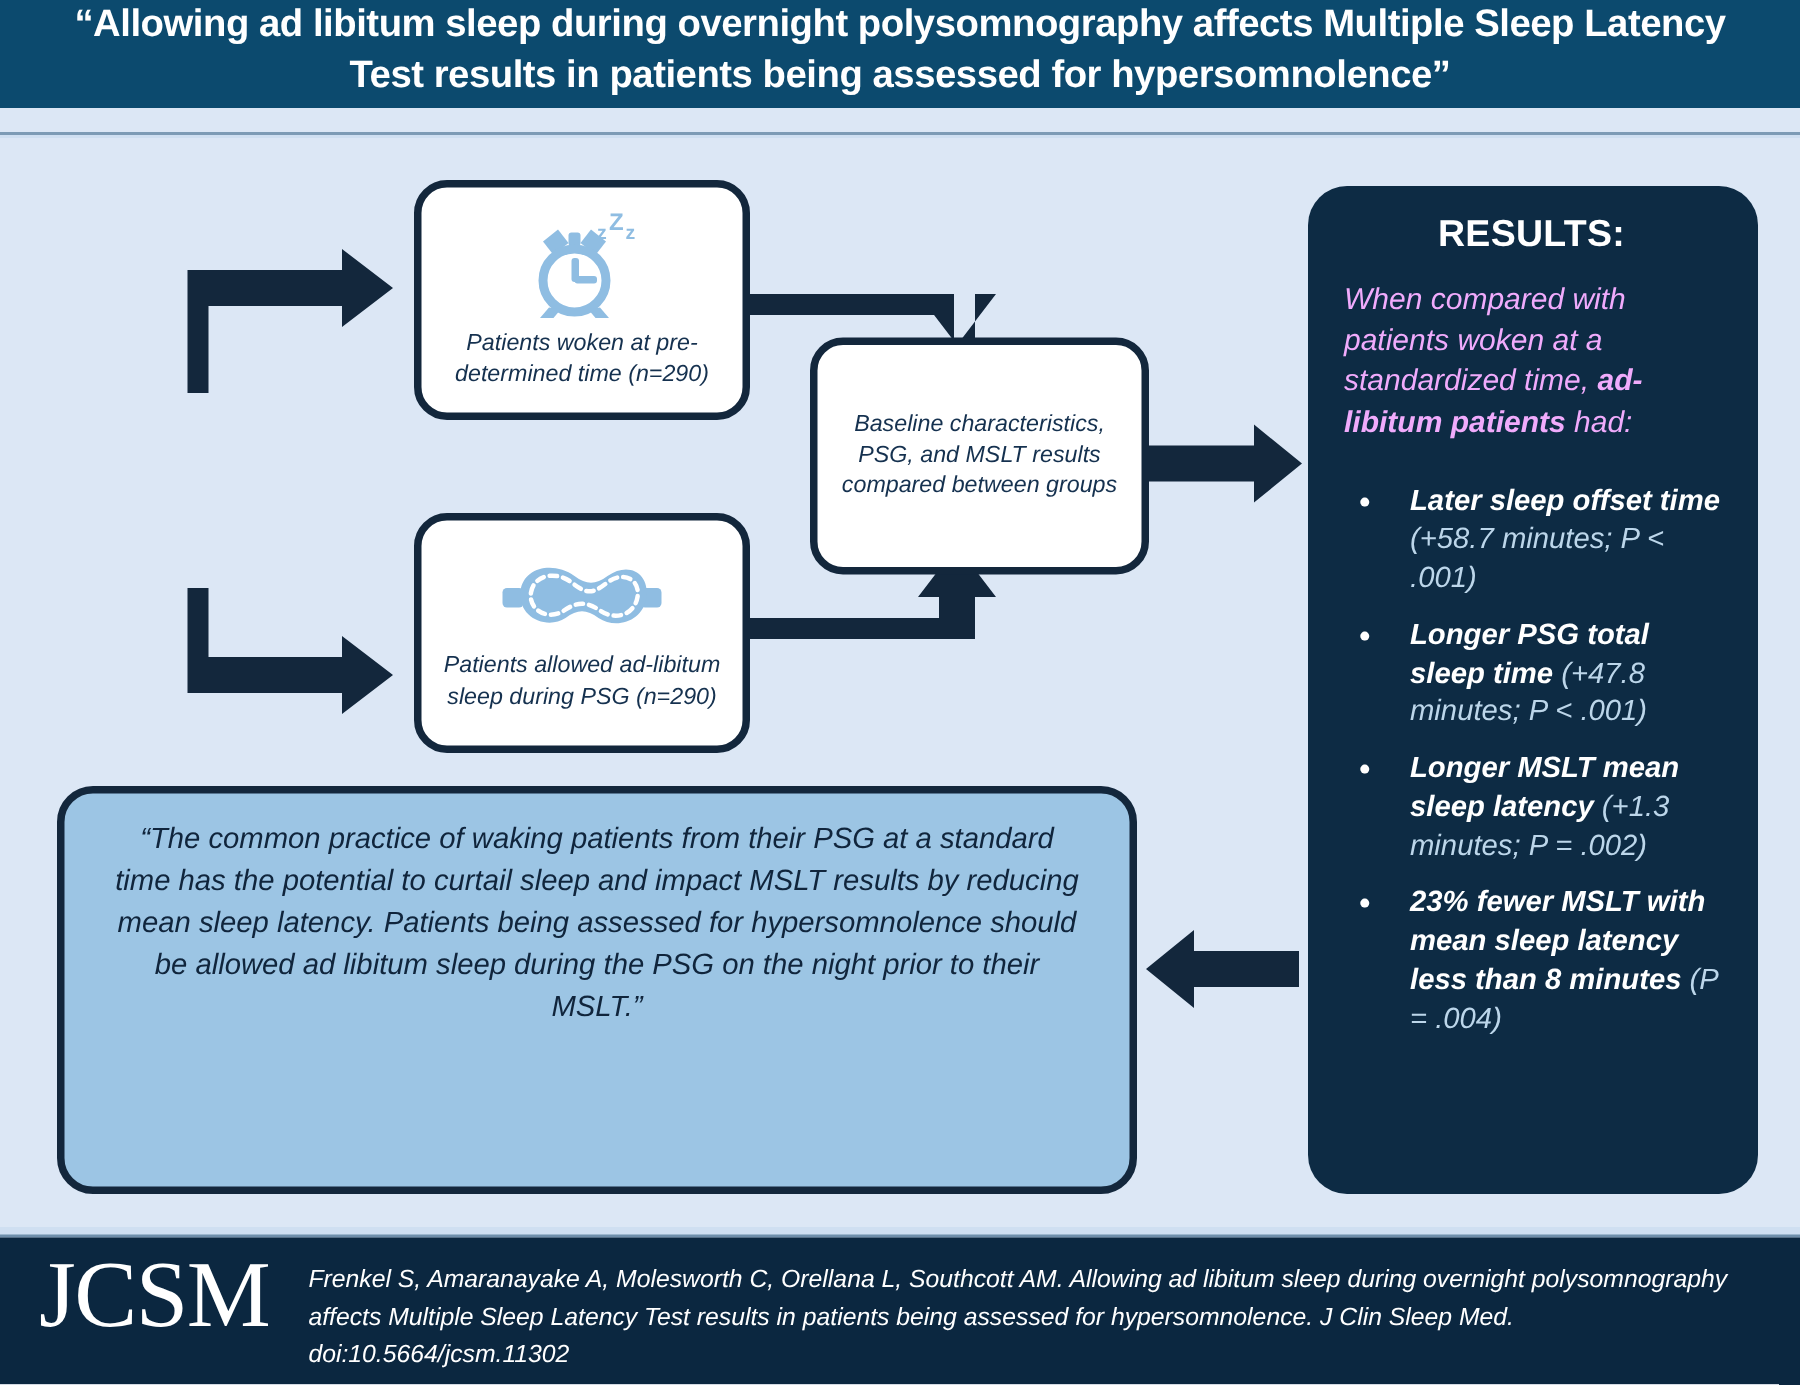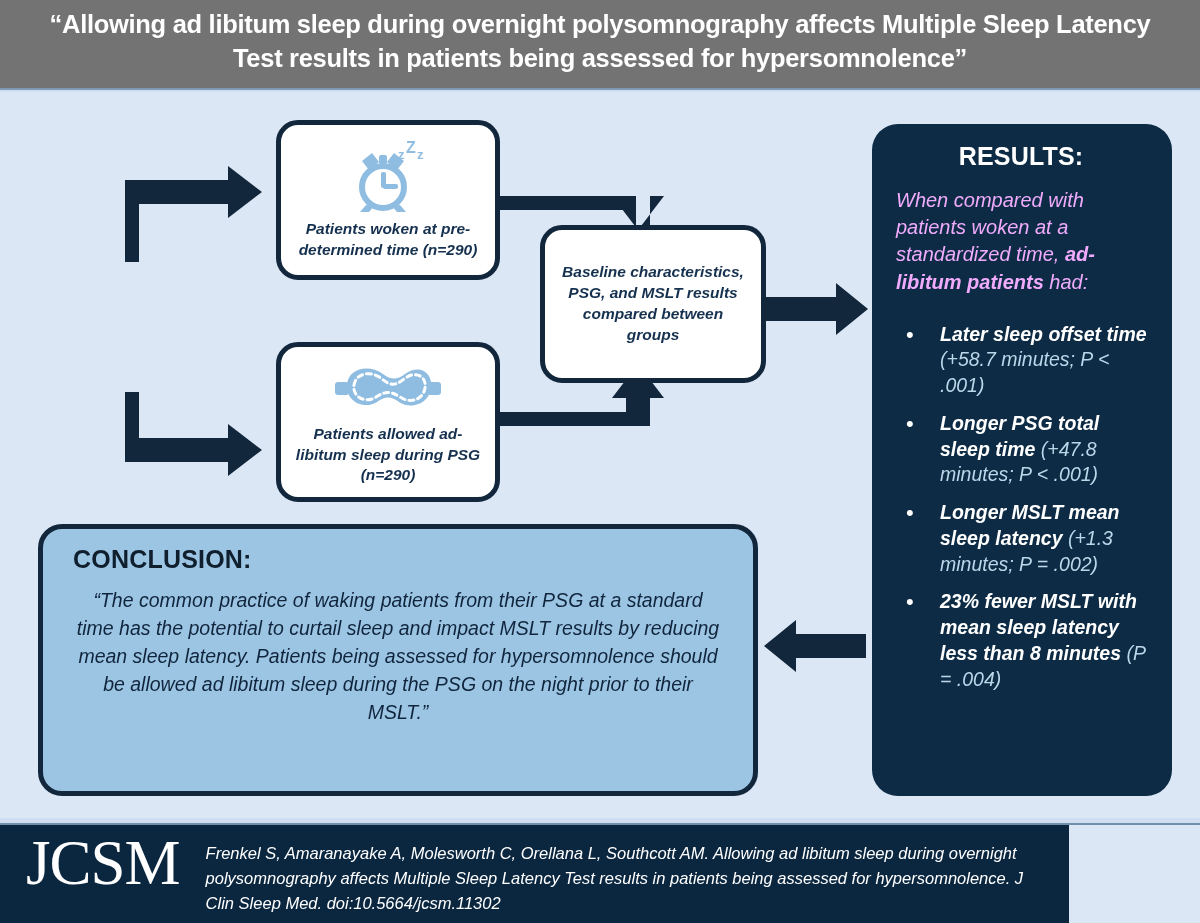--- a/index.html
+++ b/index.html
@@ -20,8 +20,8 @@
   .header-bar {
     position: absolute;
     left: 0; top: 0;
-    width: 1200px; height: 88px;
-    background: #737373;
+    width: 1200px; height: 72px;
+    background: #0c4a6e;
     display: flex;
     align-items: center;
     justify-content: center;

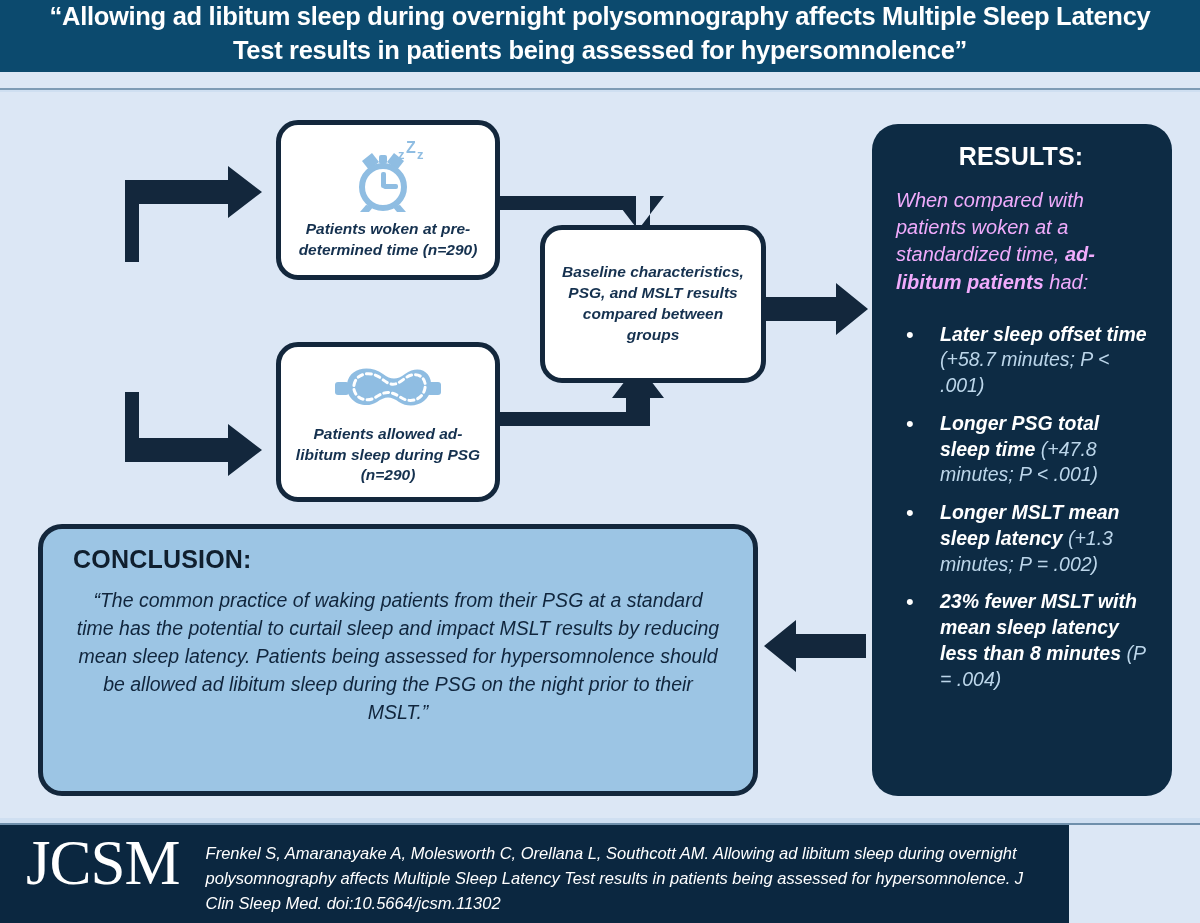--- a/index.html
+++ b/index.html
@@ -81,7 +81,7 @@
     color: #15314f;
     text-align: center;
     line-height: 1.34;
-    font-weight: 700;
+    font-weight: 400;
   }
 
   #box-cohort { left: 32px; top: 142px; width: 232px; height: 178px; }

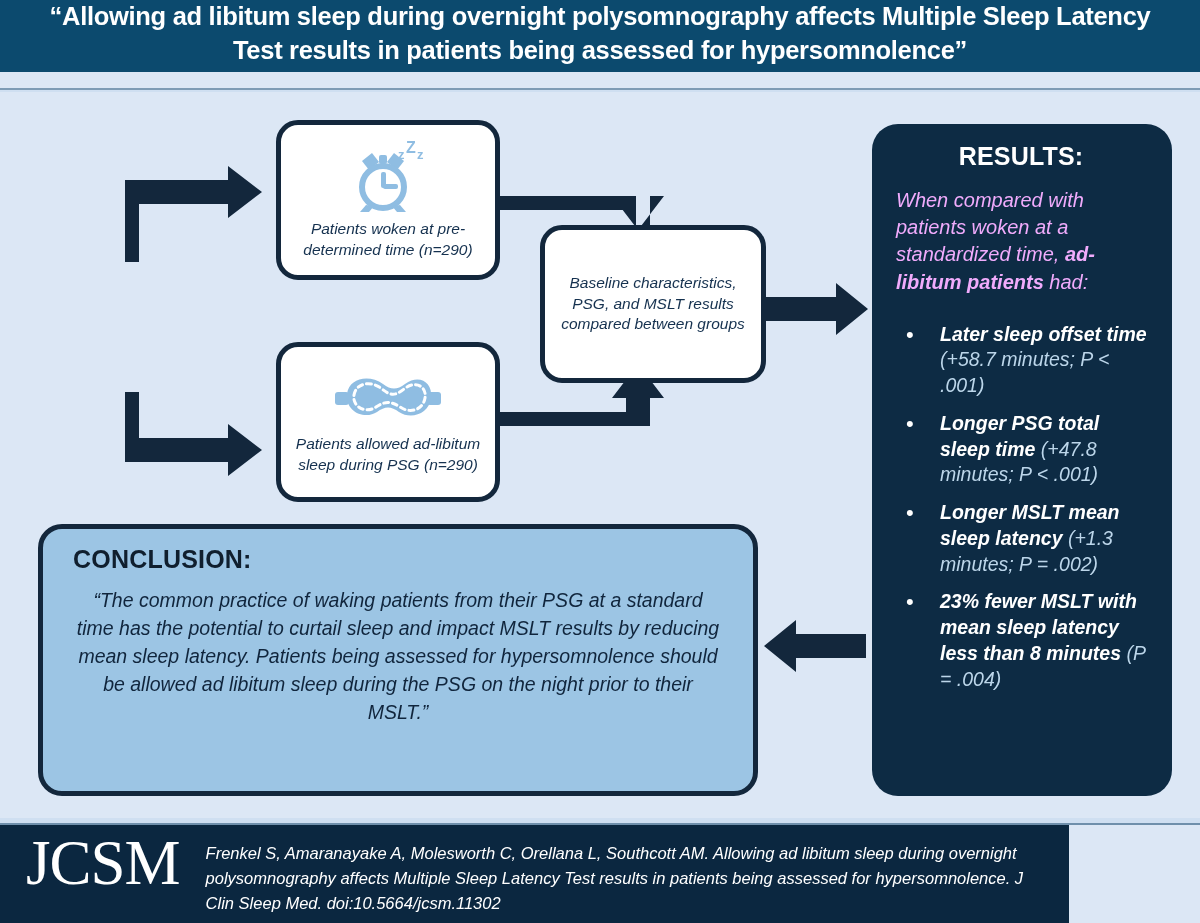--- a/index.html
+++ b/index.html
@@ -309,7 +309,6 @@
     </div>
 
     <div class="conclusion">
-      <div class="conclusion-title">CONCLUSION:</div>
       <div class="conclusion-text">“The common practice of waking patients from their PSG at a standard time has the potential to curtail sleep and impact MSLT results by reducing mean sleep latency. Patients being assessed for hypersomnolence should be allowed ad libitum sleep during the PSG on the night prior to their MSLT.”</div>
     </div>
 

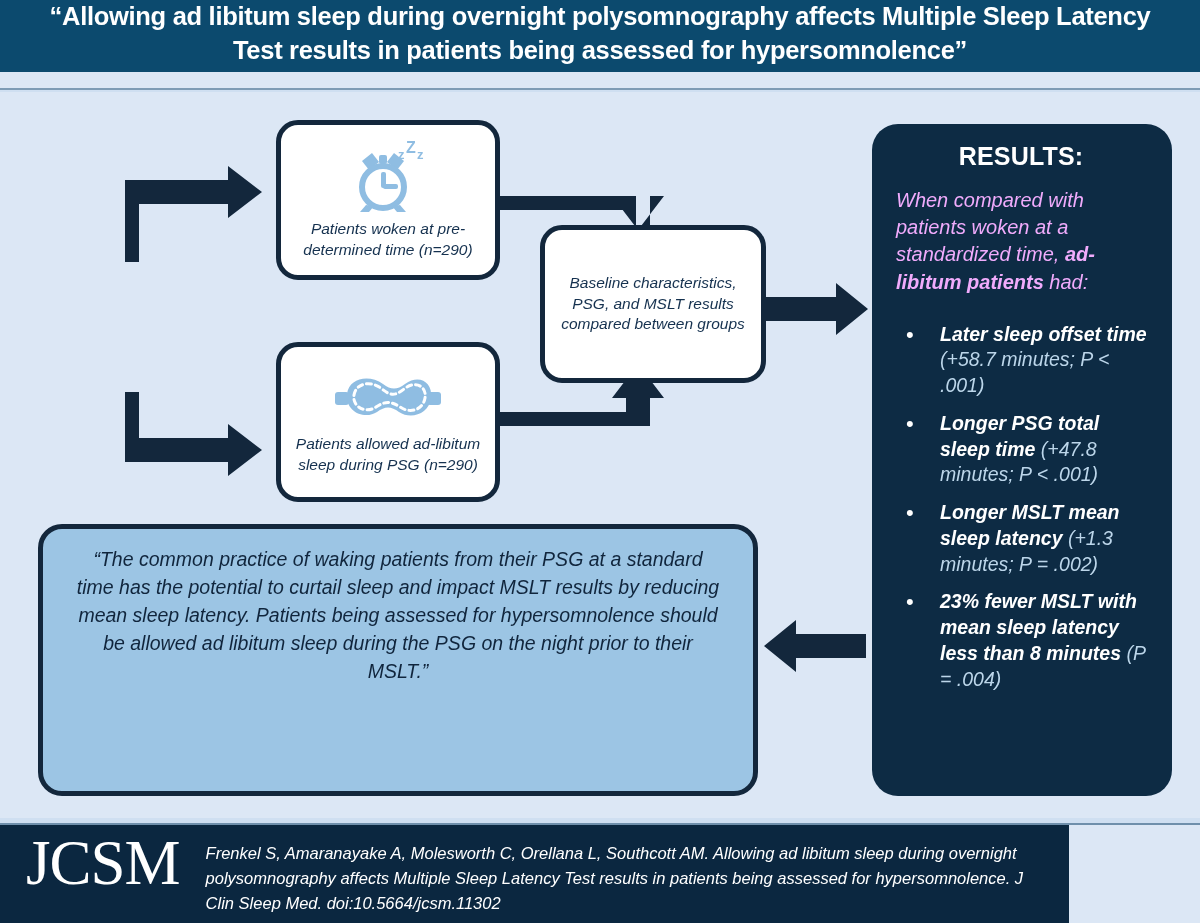--- a/index.html
+++ b/index.html
@@ -188,7 +188,7 @@
   .footer-bar {
     position: absolute;
     left: 0; top: 825px;
-    width: 1069px; height: 98px;
+    width: 1200px; height: 98px;
     background: #0b2740;
     display: flex;
     align-items: flex-start;

